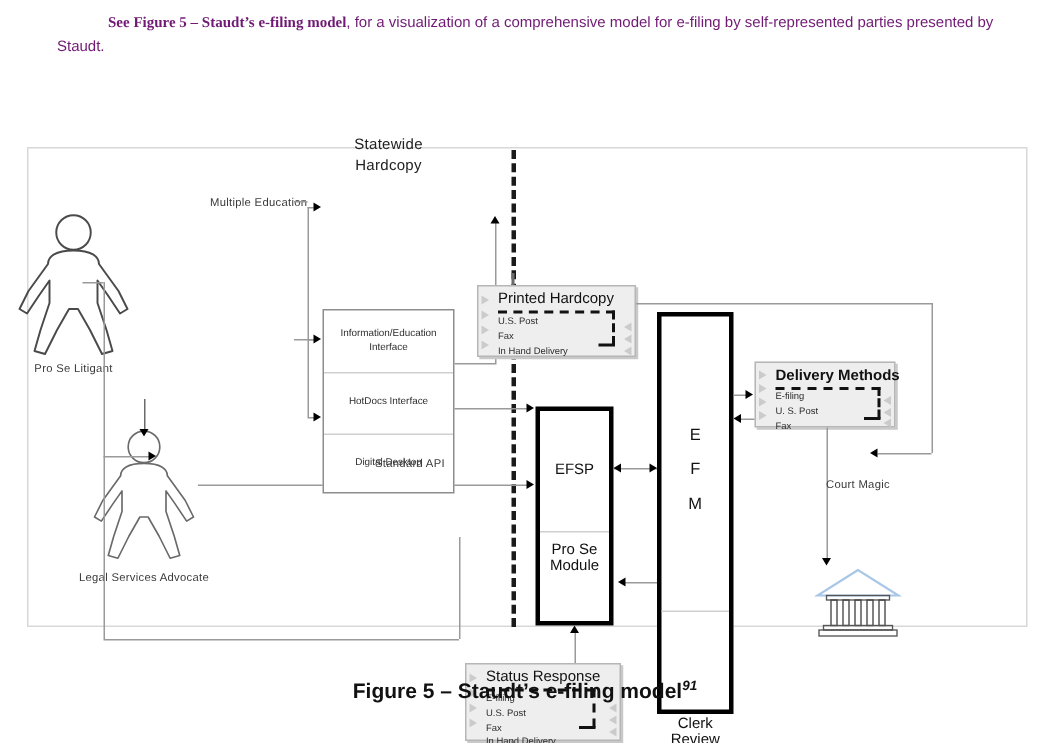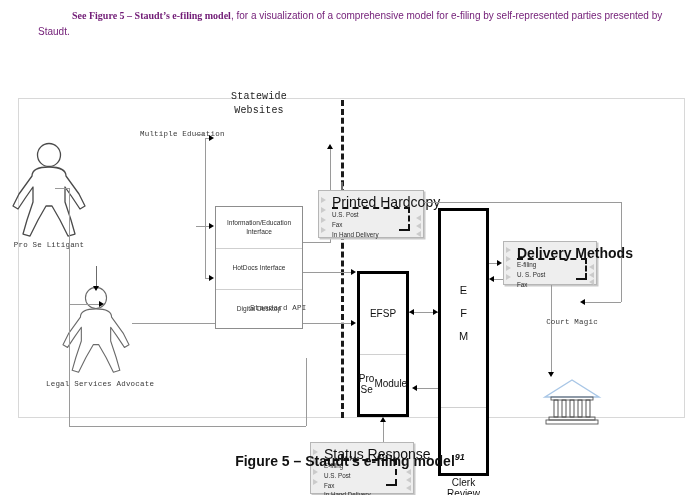--- a/index.html
+++ b/index.html
@@ -19,7 +19,7 @@
               border:1px solid #d8d8d8;box-sizing:border-box;}
 
   .lbl{position:absolute;font-size:7.5px;color:#3a3a3a;
-       font-family:Liberation Mono, monospace;letter-spacing:.2px;
+       font-family:Liberation Sans, sans-serif;letter-spacing:.2px;
        white-space:nowrap;}
   .lbl.c{text-align:center;}
 

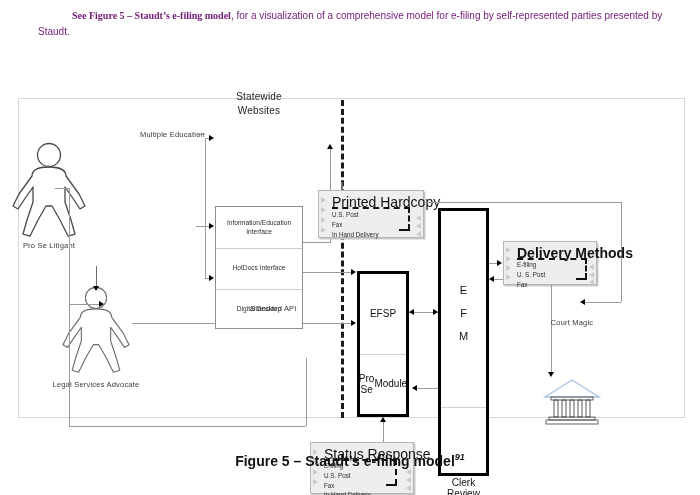--- a/index.html
+++ b/index.html
@@ -146,7 +146,7 @@
 
   <div class="lbl c" style="left:215px;top:4px;width:88px;font-size:10px;color:#222;line-height:1.35;">
     <div>Statewide</div>
-    <div>Websites</div>
+    <div>Hardcopy</div>
   </div>
   <div class="box" id="sw">
     <div class="cell" style="top:0;height:41px;">Information/Education Interface</div>

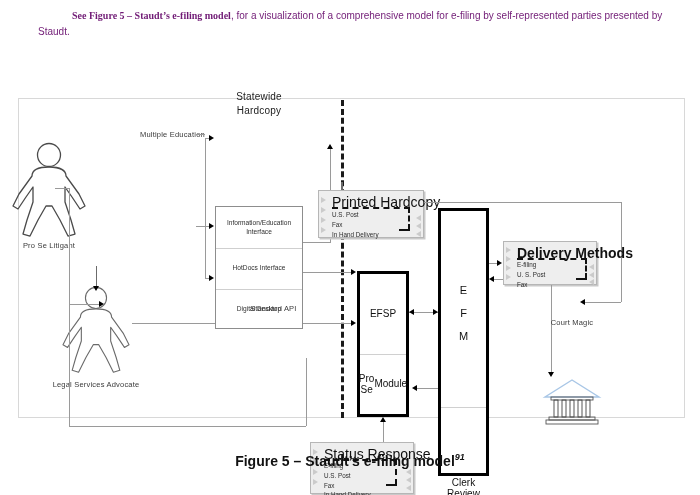--- a/index.html
+++ b/index.html
@@ -72,7 +72,7 @@
   
   .doc{position:absolute;background:#eeeeee;border:1px solid #b6b6b6;box-sizing:border-box;
        box-shadow:1.5px 1.5px 0 #c9c9c9;}
-  .doc .hd{position:absolute;left:13px;font-size:14px;color:#111;white-space:nowrap;}
+  .doc .hd{position:absolute;left:13px;font-size:10px;color:#111;white-space:nowrap;}
   .doc .dash{position:absolute;border-top:2px dashed #111;}
   .doc .dashv{position:absolute;border-left:2px dashed #111;}
   .doc .dashb{position:absolute;border-top:2px dashed #111;}

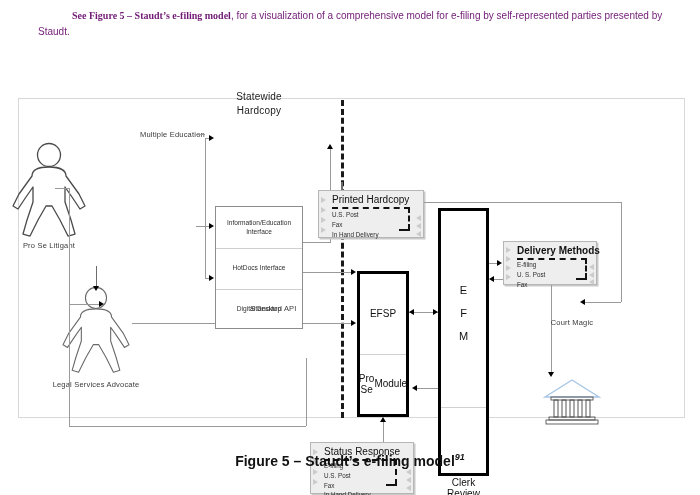--- a/index.html
+++ b/index.html
@@ -206,7 +206,7 @@
   <div class="heavy" id="efsp">
     <div class="seg" style="top:0;height:80px;">EFSP</div>
     <div class="sep" style="top:80px;"></div>
-    <div class="seg" style="top:80px;height:60px;flex-direction:row;justify-content:center;">
+    <div class="seg" style="top:68px;height:60px;flex-direction:column;justify-content:center;">
       <span>Pro Se</span>
       <span>Module</span>
     </div>

